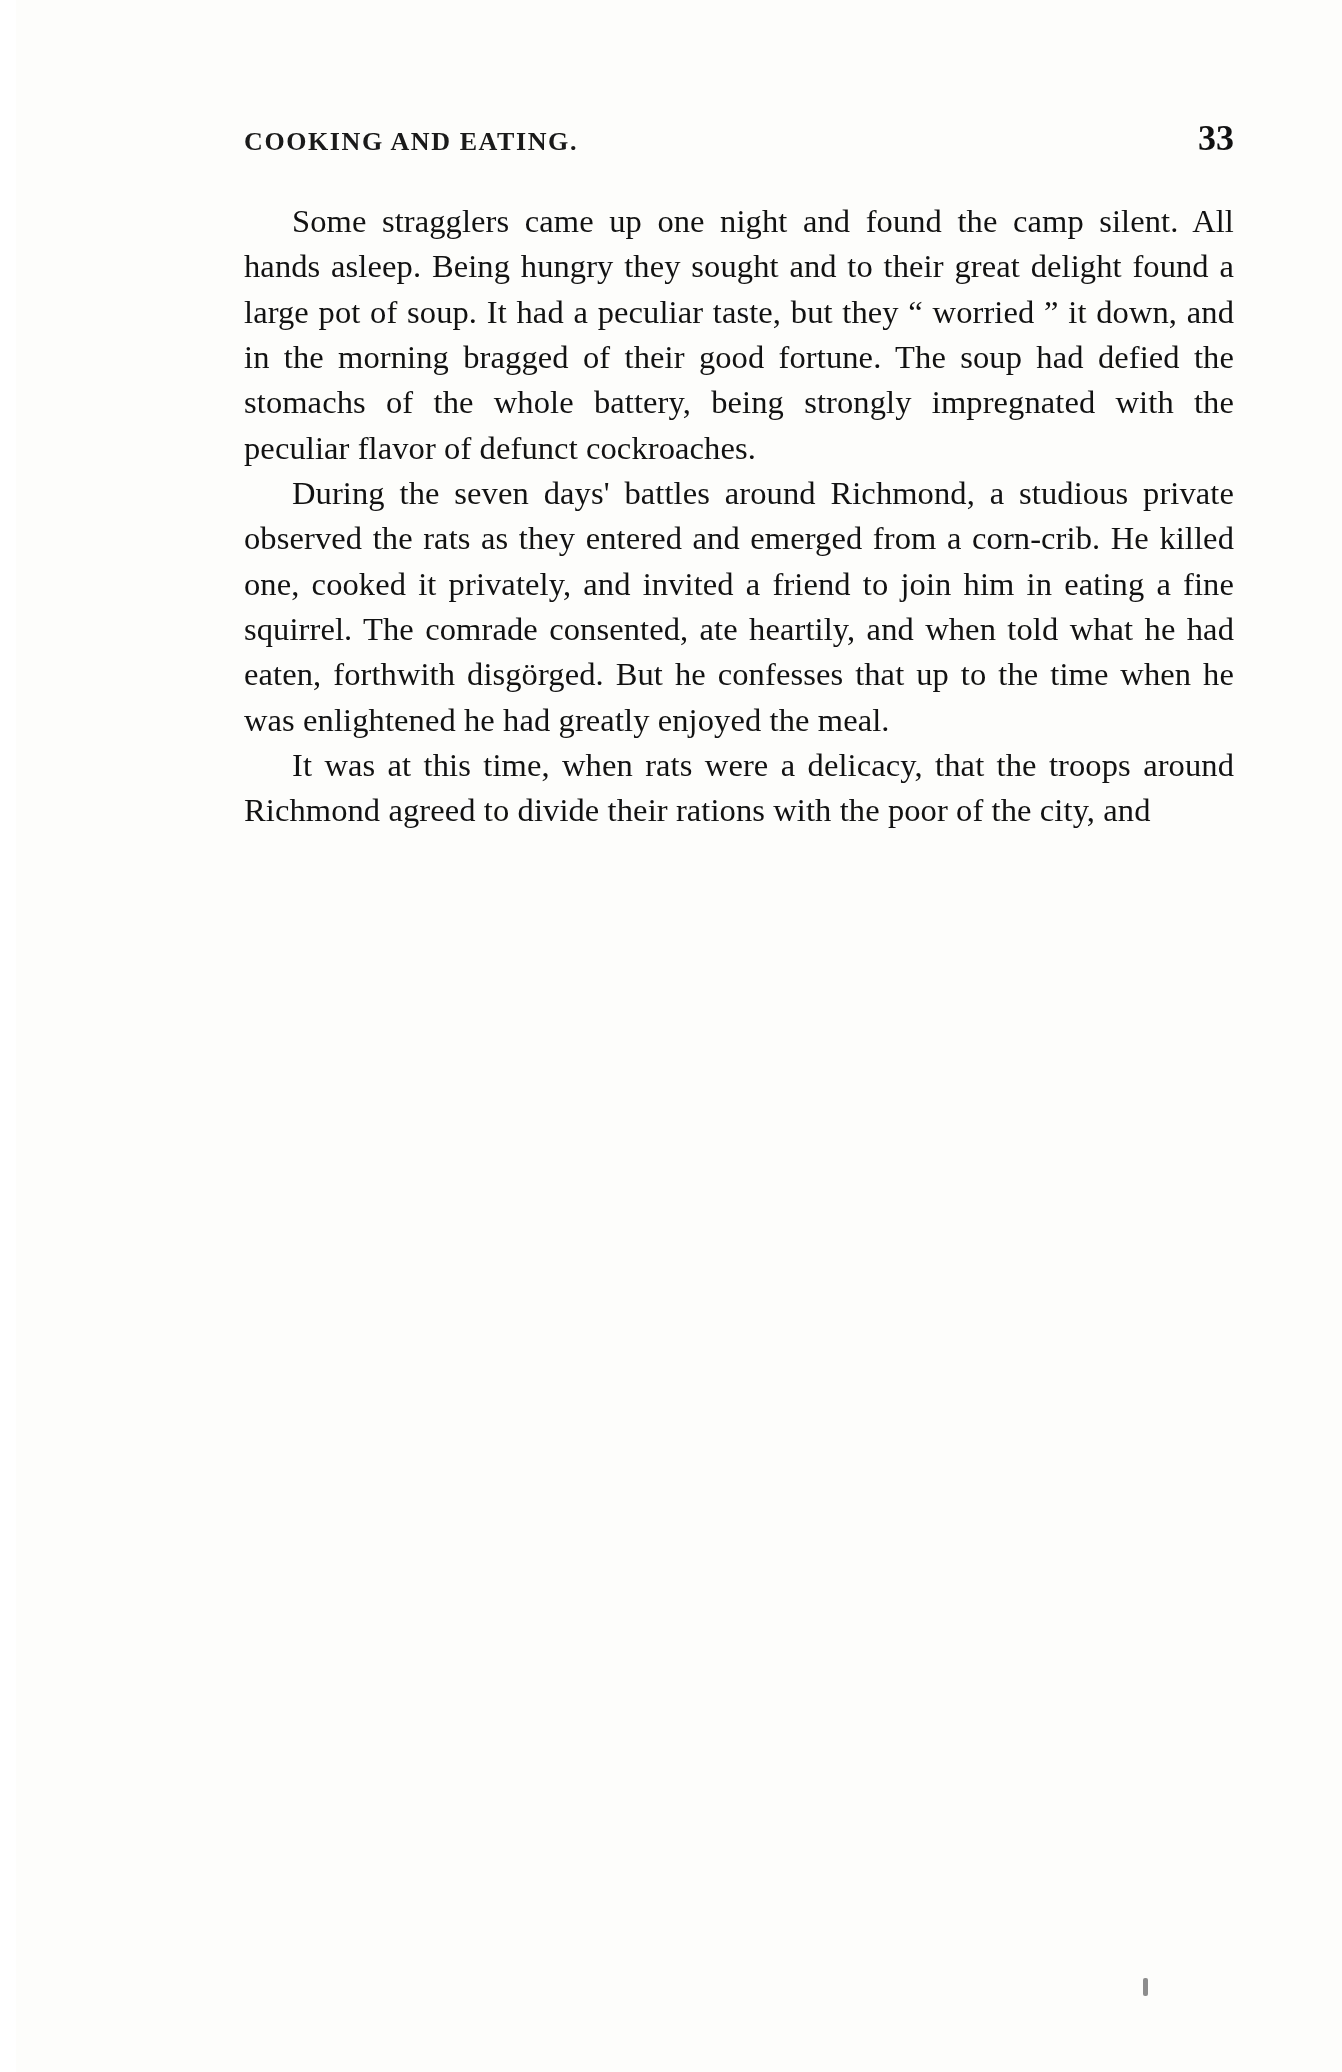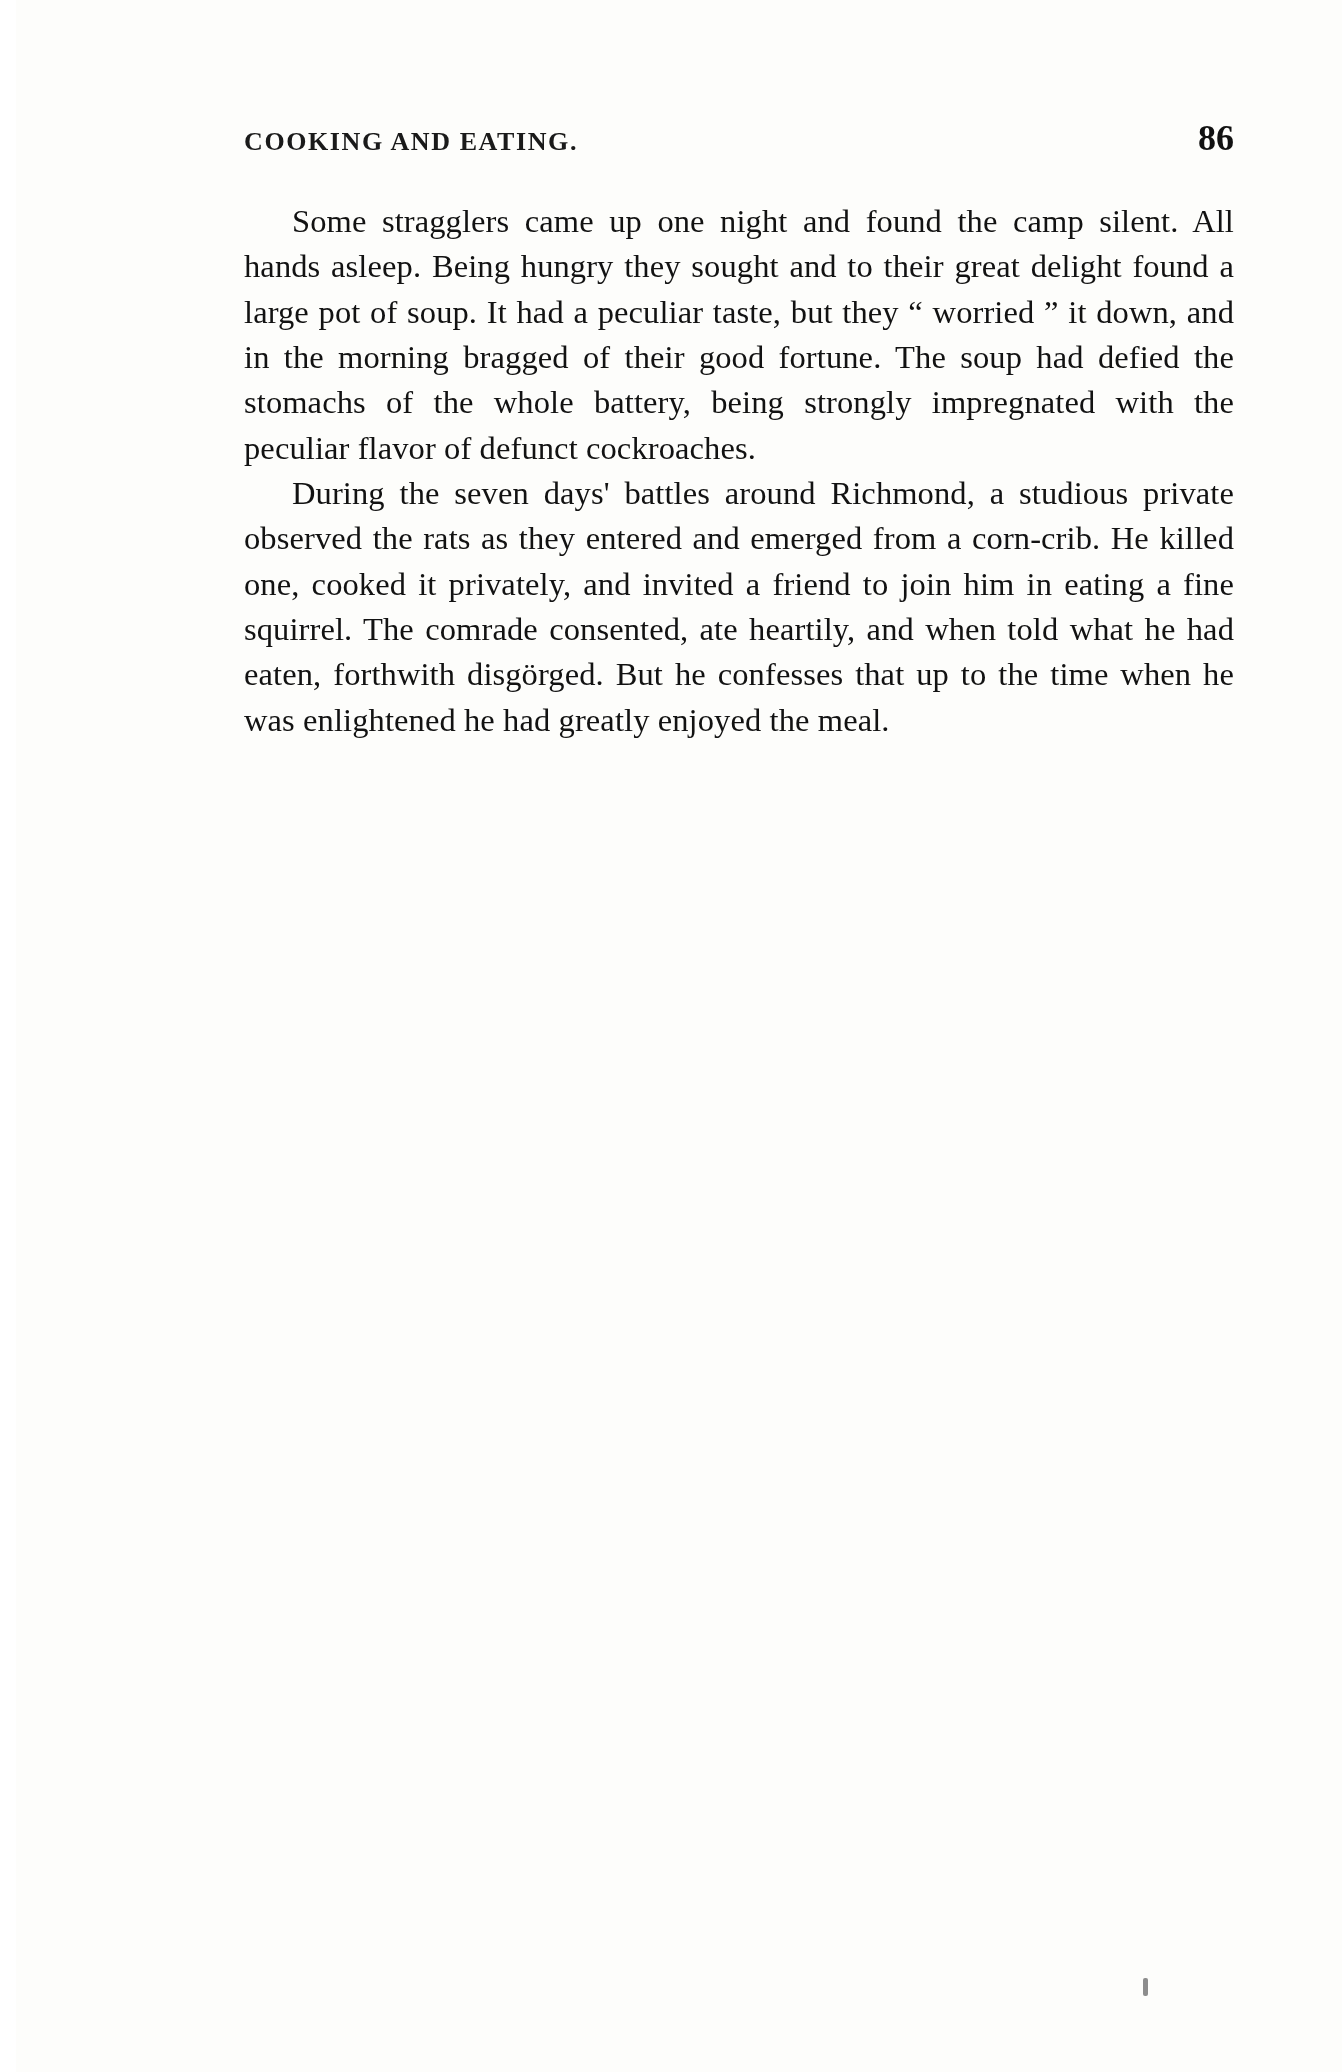--- a/index.html
+++ b/index.html
@@ -80,7 +80,7 @@
 
     <div class="running-head">
       <span class="title">COOKING AND EATING.</span>
-      <span class="folio">86</span>
+      <span class="folio">33</span>
     </div>
 
     <p class="body-par indent">Some stragglers came up one night and found the camp silent. All hands asleep. Being hungry they sought and to their great delight found a large pot of soup. It had a peculiar taste, but they “ worried ” it down, and in the morning bragged of their good fortune. The soup had defied the stomachs of the whole battery, being strongly impregnated with the peculiar flavor of defunct cockroaches.</p>

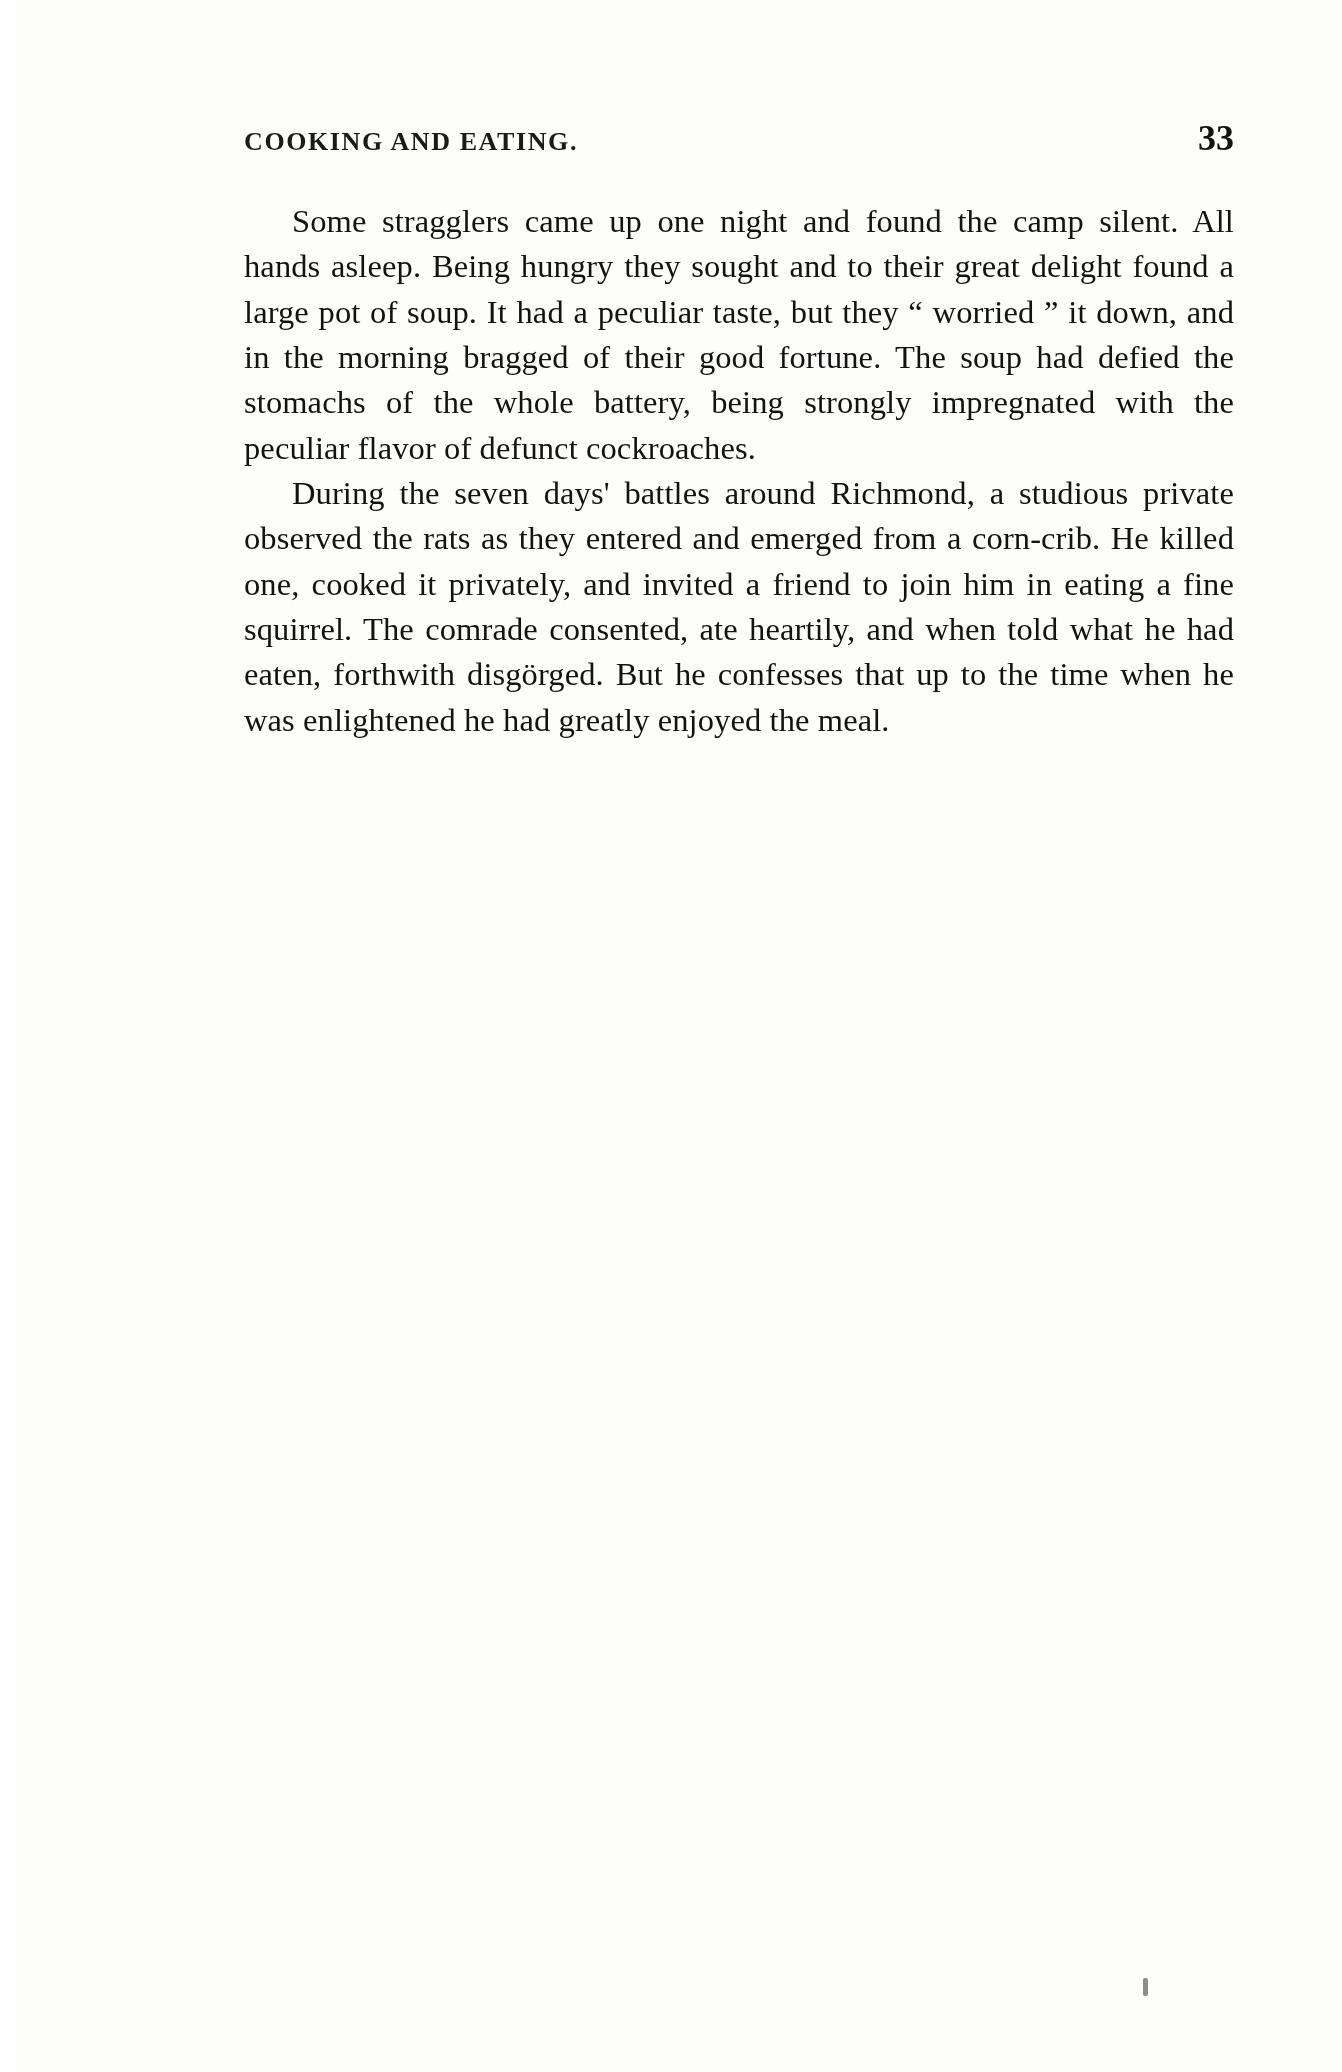--- a/index.html
+++ b/index.html
@@ -85,6 +85,7 @@
 
     <p class="body-par indent">Some stragglers came up one night and found the camp silent. All hands asleep. Being hungry they sought and to their great delight found a large pot of soup. It had a peculiar taste, but they “ worried ” it down, and in the morning bragged of their good fortune. The soup had defied the stomachs of the whole battery, being strongly impregnated with the peculiar flavor of defunct cockroaches.</p>
     <p class="body-par indent">During the seven days' battles around Richmond, a studious private observed the rats as they entered and emerged from a corn-crib. He killed one, cooked it privately, and invited a friend to join him in eating a fine squirrel. The comrade consented, ate heartily, and when told what he had eaten, forthwith disgörged. But he confesses that up to the time when he was enlightened he had greatly enjoyed the meal.</p>
+    <p class="body-par indent">It was at this time, when rats were a delicacy, that the troops around Richmond agreed to divide their rations with the poor of the city, and</p>
 
   </div>
 

